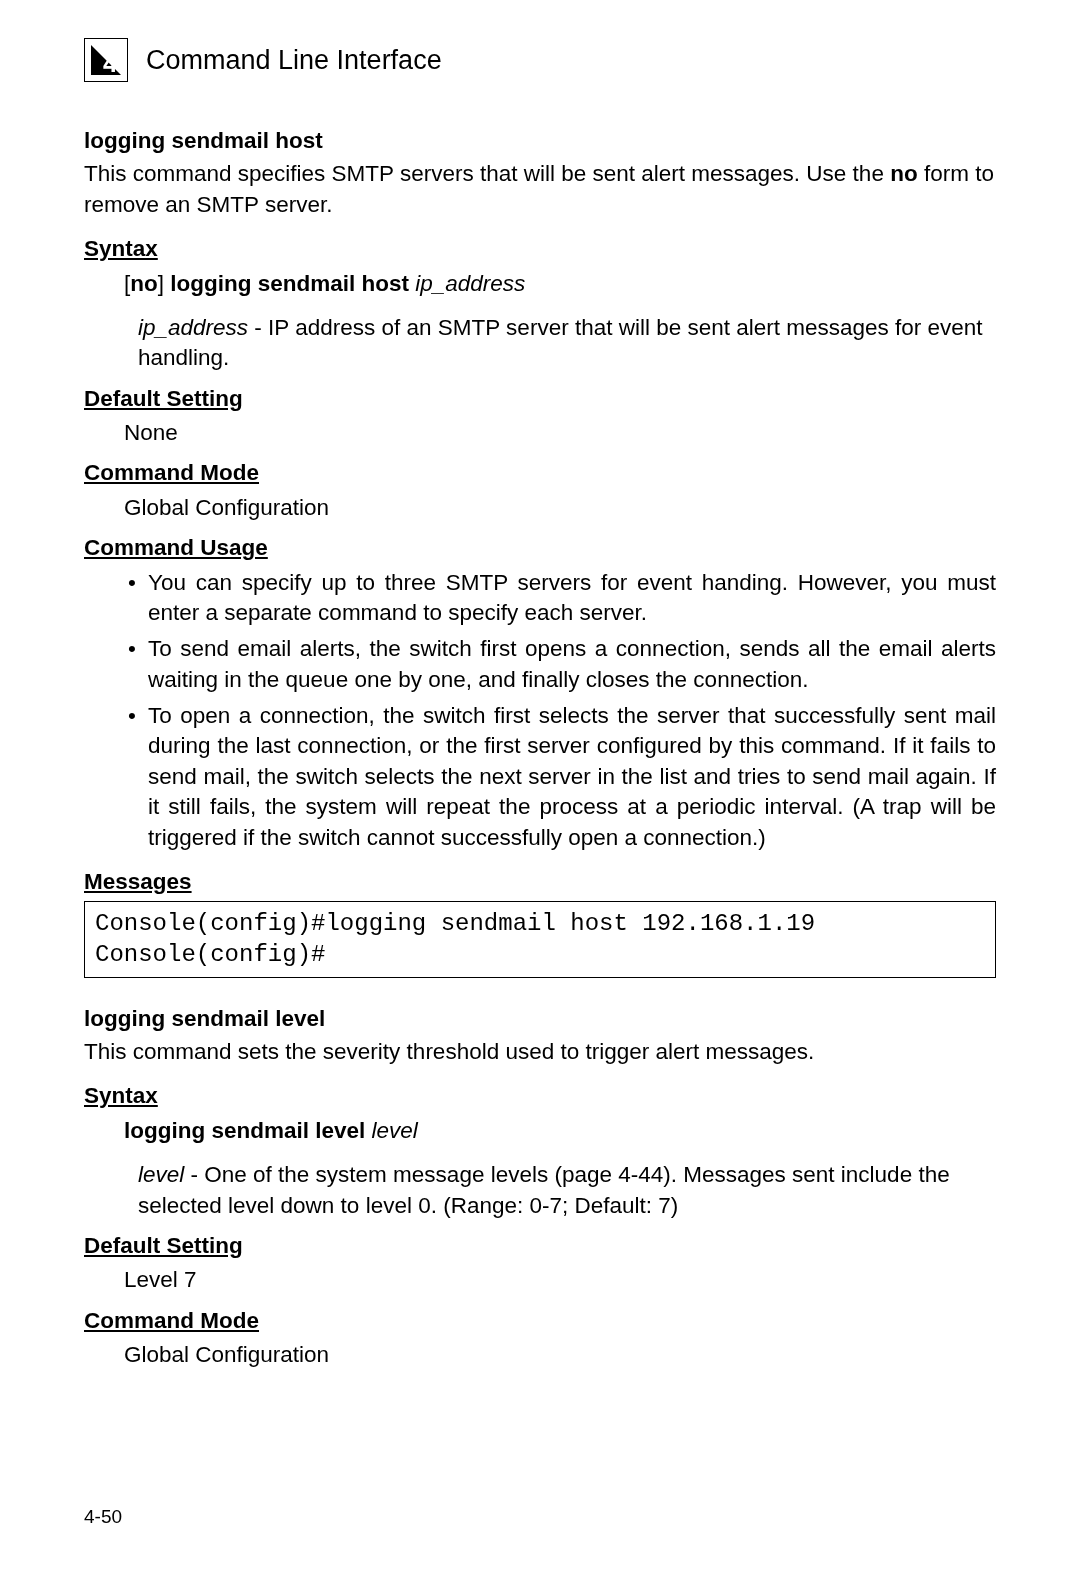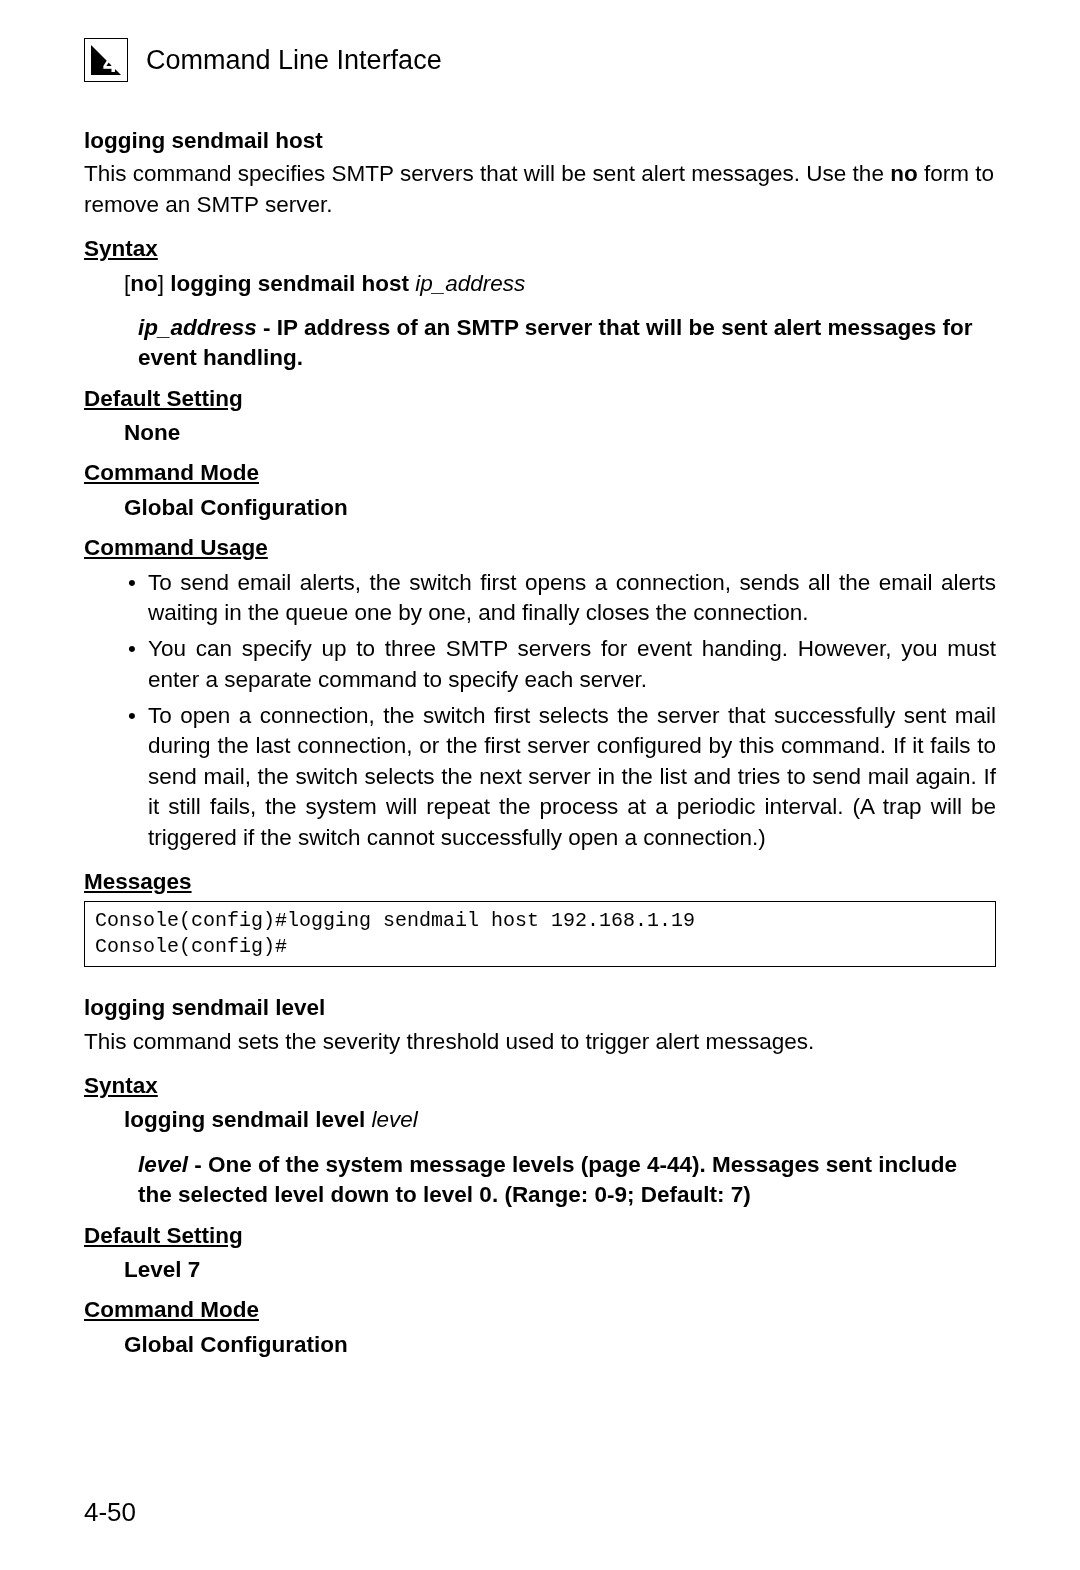--- a/index.html
+++ b/index.html
@@ -37,7 +37,7 @@
     .syntax-line { margin-bottom: 14px; }
     .syntax-line .bold { font-weight: bold; }
     .syntax-line .ital { font-style: italic; }
-    .desc-block { margin-bottom: 10px; font-weight: bold; }
+    .desc-block { margin-bottom: 10px; }
     ul.usage { list-style: none; padding-left: 40px; margin-bottom: 14px; }
     ul.usage li { position: relative; padding-left: 24px; margin-bottom: 6px; text-align: justify; }
     ul.usage li::before { content: "•"; position: absolute; left: 4px; top: 0; }

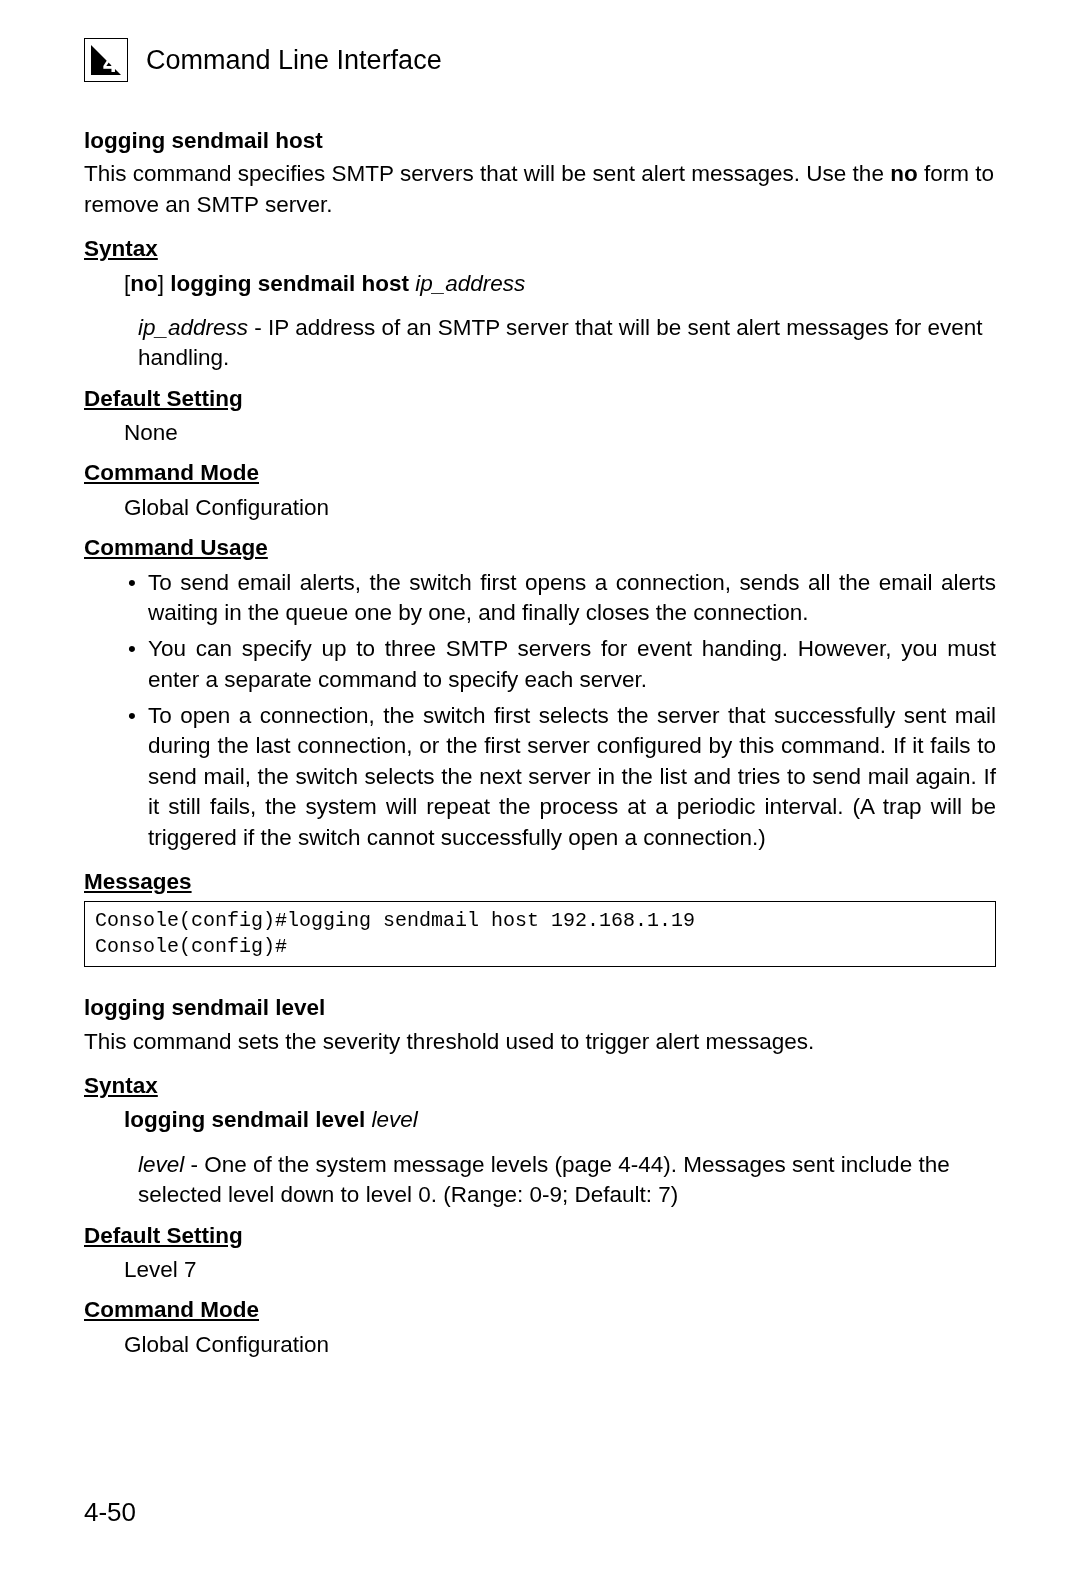--- a/index.html
+++ b/index.html
@@ -93,8 +93,8 @@
 
 <div class="sub-label">Command Usage</div>
 <ul class="usage">
+  <li>You can specify up to three SMTP servers for event handing. However, you must enter a separate command to specify each server.</li>
   <li>To send email alerts, the switch first opens a connection, sends all the email alerts waiting in the queue one by one, and finally closes the connection.</li>
-  <li>You can specify up to three SMTP servers for event handing. However, you must enter a separate command to specify each server.</li>
   <li>To open a connection, the switch first selects the server that successfully sent mail during the last connection, or the first server configured by this command. If it fails to send mail, the switch selects the next server in the list and tries to send mail again. If it still fails, the system will repeat the process at a periodic interval. (A trap will be triggered if the switch cannot successfully open a connection.)</li>
 </ul>
 

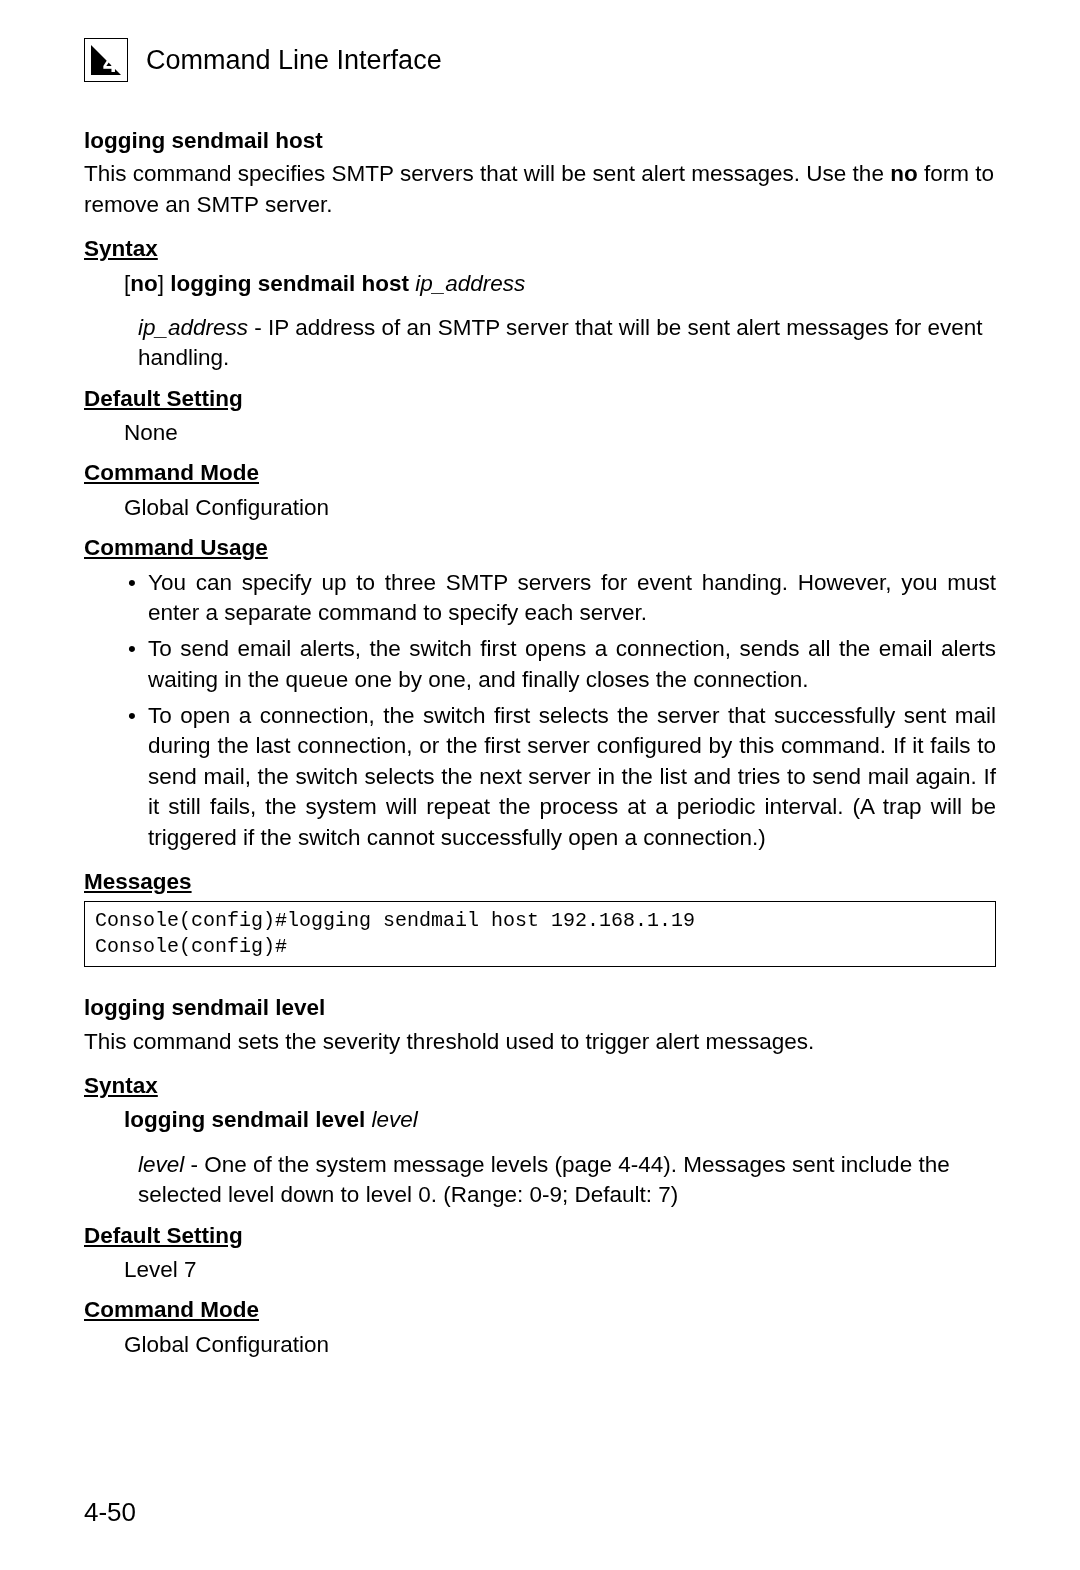--- a/index.html
+++ b/index.html
@@ -45,7 +45,7 @@
       border: 1px solid #000;
       padding: 6px 10px;
       font-family: "Courier New", monospace;
-      font-size: 20px;
+      font-size: 24px;
       white-space: pre;
       line-height: 1.3;
       margin-bottom: 26px;

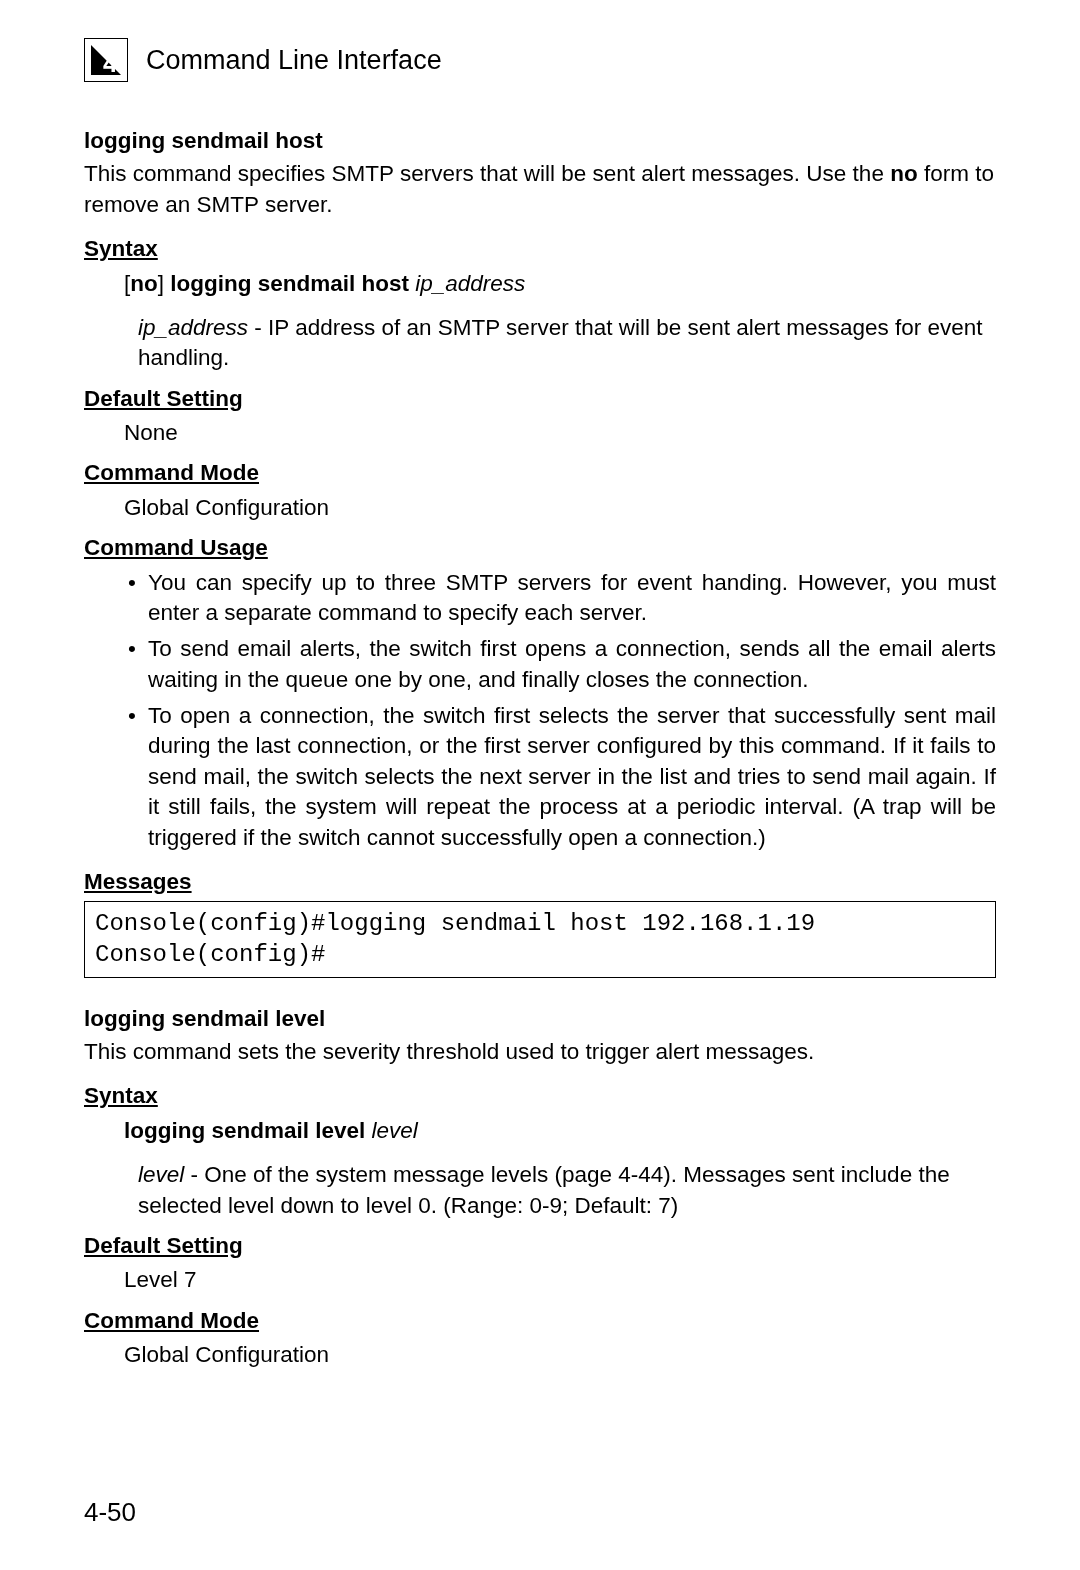--- a/index.html
+++ b/index.html
@@ -110,7 +110,7 @@
   <span class="bold" style="font-weight:bold">logging sendmail level </span><span class="ital" style="font-style:italic">level</span>
 </div>
 <div class="indent2 desc-block">
-  <span class="ital" style="font-style:italic">level</span><span> - </span><span>One of the system message levels (page 4-44). Messages sent include the selected level down to level 0. (Range: 0-9; Default: 7)</span>
+  <span class="ital" style="font-style:italic">level</span><span> - </span><span>One of the system message levels (page 4-44). Messages sent include the selected level down to level 0. (Range: 0-7; Default: 7)</span>
 </div>
 
 <div class="sub-label">Default Setting</div>

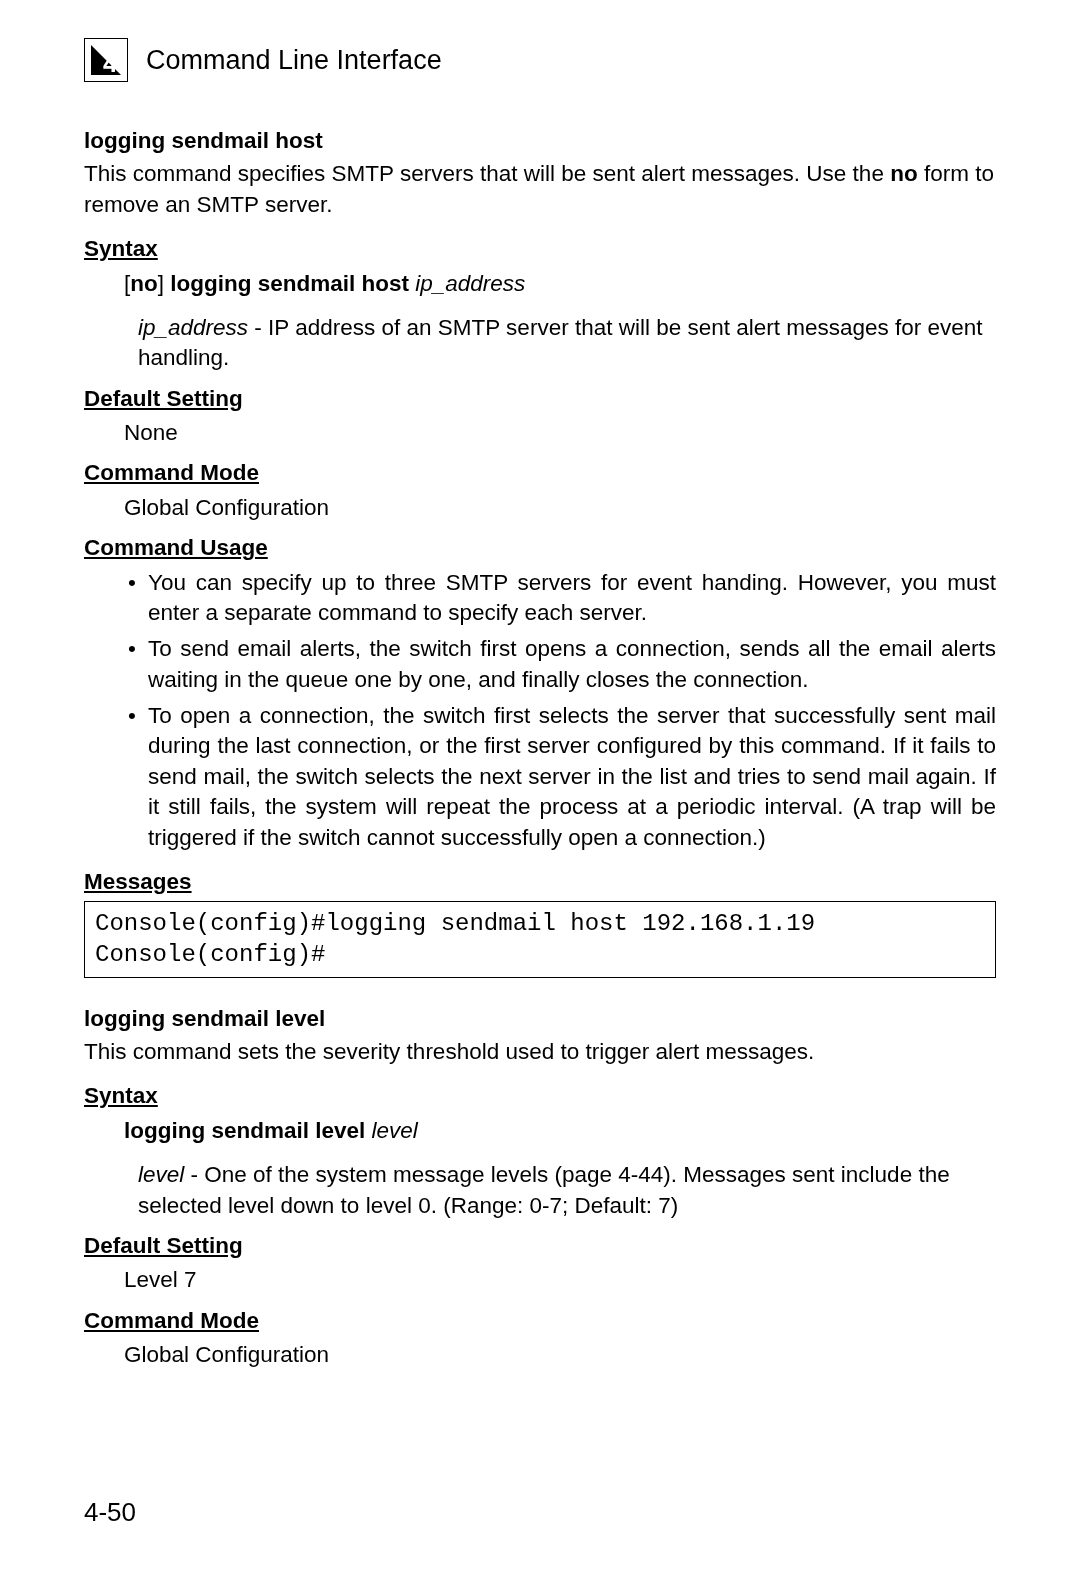--- a/index.html
+++ b/index.html
@@ -55,7 +55,7 @@
       position: absolute;
       bottom: 40px;
       left: 84px;
-      font-size: 26px;
+      font-size: 19px;
     }
     .sec2 { margin-top: 0; }
   </style>

